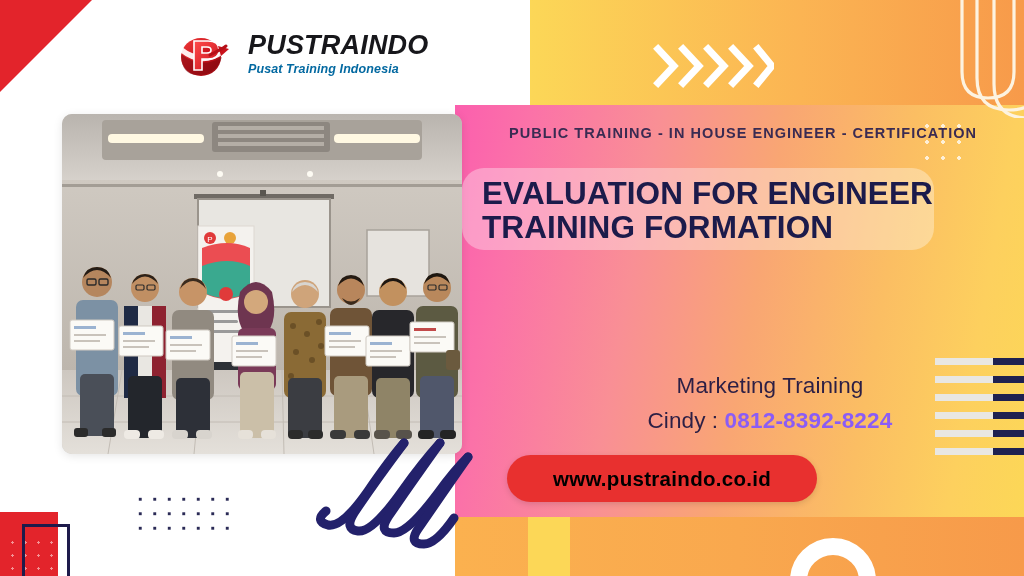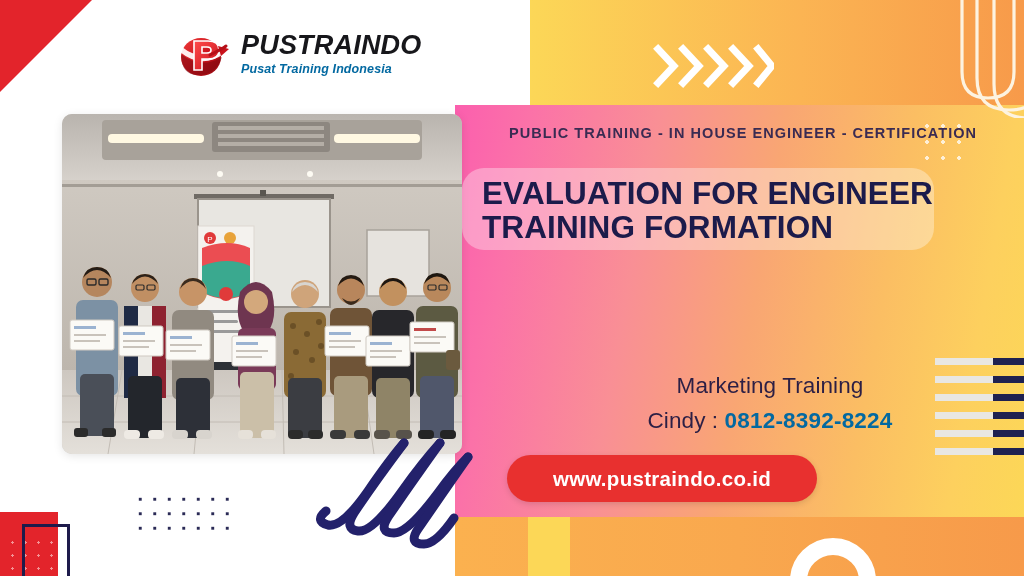--- a/index.html
+++ b/index.html
@@ -64,7 +64,7 @@
   
   .logo {
     position:absolute; left:174px; top:28px;
-    display:flex; align-items:center; gap:9px;
+    display:flex; align-items:center; gap:16px;
     z-index:9;
   }
   .logo-mark { width:58px; height:52px; position:relative; flex:0 0 auto; }

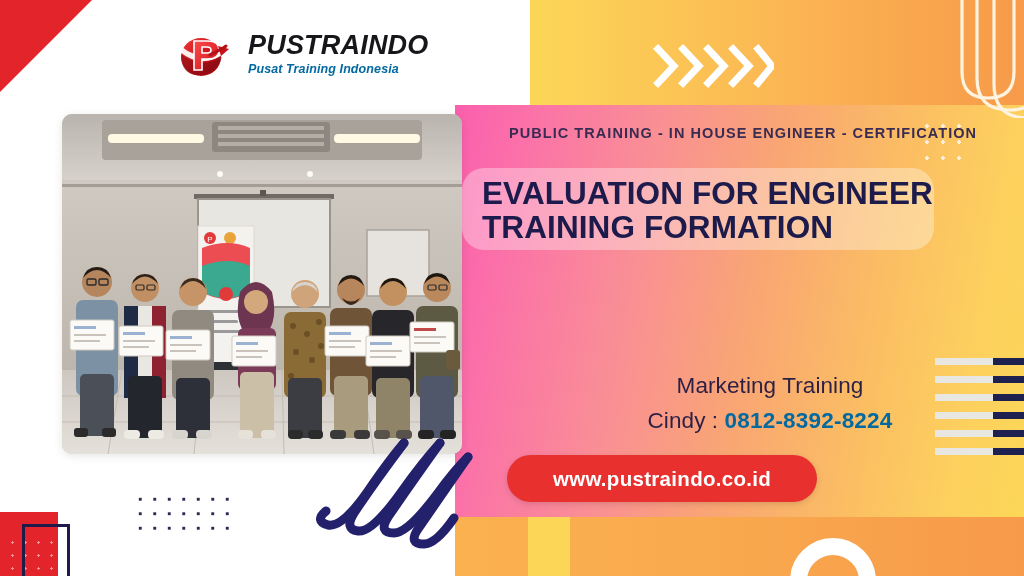--- a/index.html
+++ b/index.html
@@ -183,7 +183,7 @@
     display:block; margin-top:9px; color:#2c1f45;
   }
   .contact .person b {
-    font-weight:bold; color:#0369a1; letter-spacing:.2px;
+    font-weight:bold; color:#8b5cf6; letter-spacing:.2px;
   }
 
   .web-button {

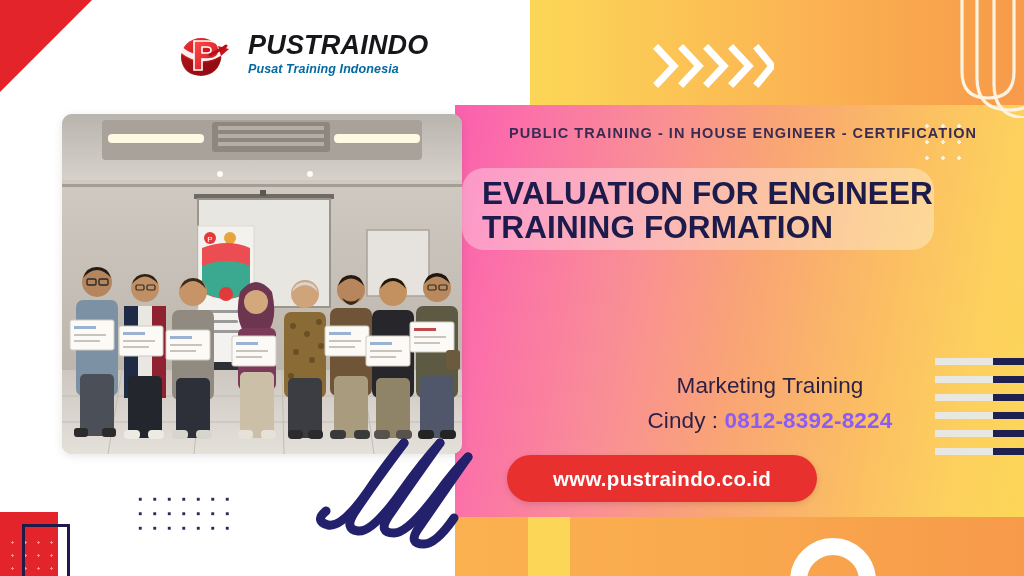--- a/index.html
+++ b/index.html
@@ -196,7 +196,7 @@
     box-shadow:0 2px 6px rgba(0,0,0,.13);
   }
   .web-button span {
-    color:#ffffff; font-size:20.5px; font-weight:bold;
+    color:#000000; font-size:20.5px; font-weight:bold;
     letter-spacing:.3px;
   }
 </style>

